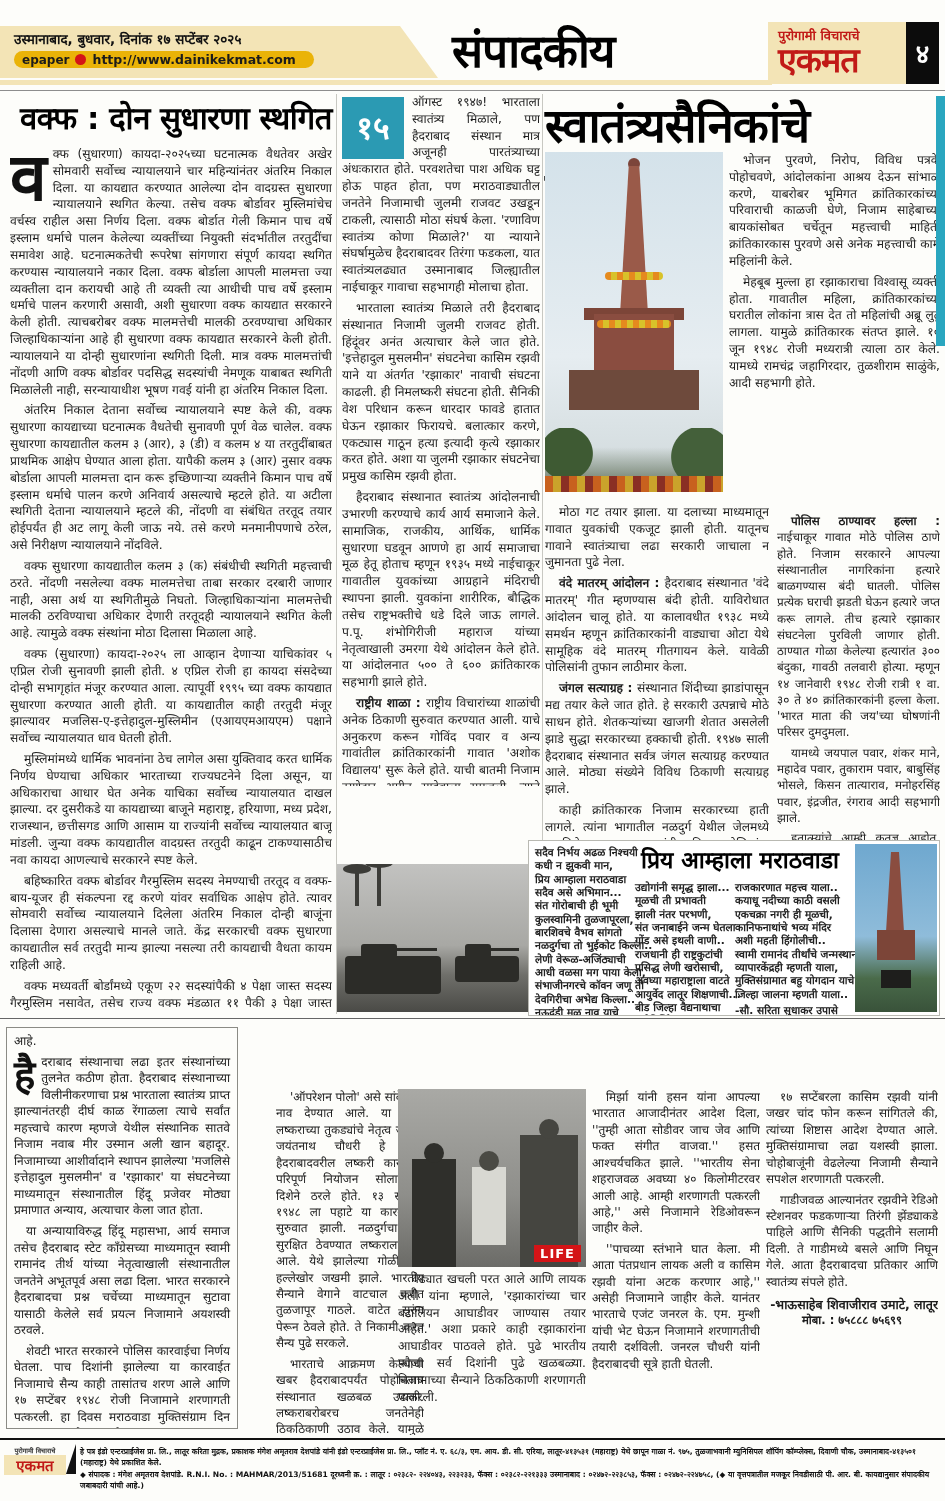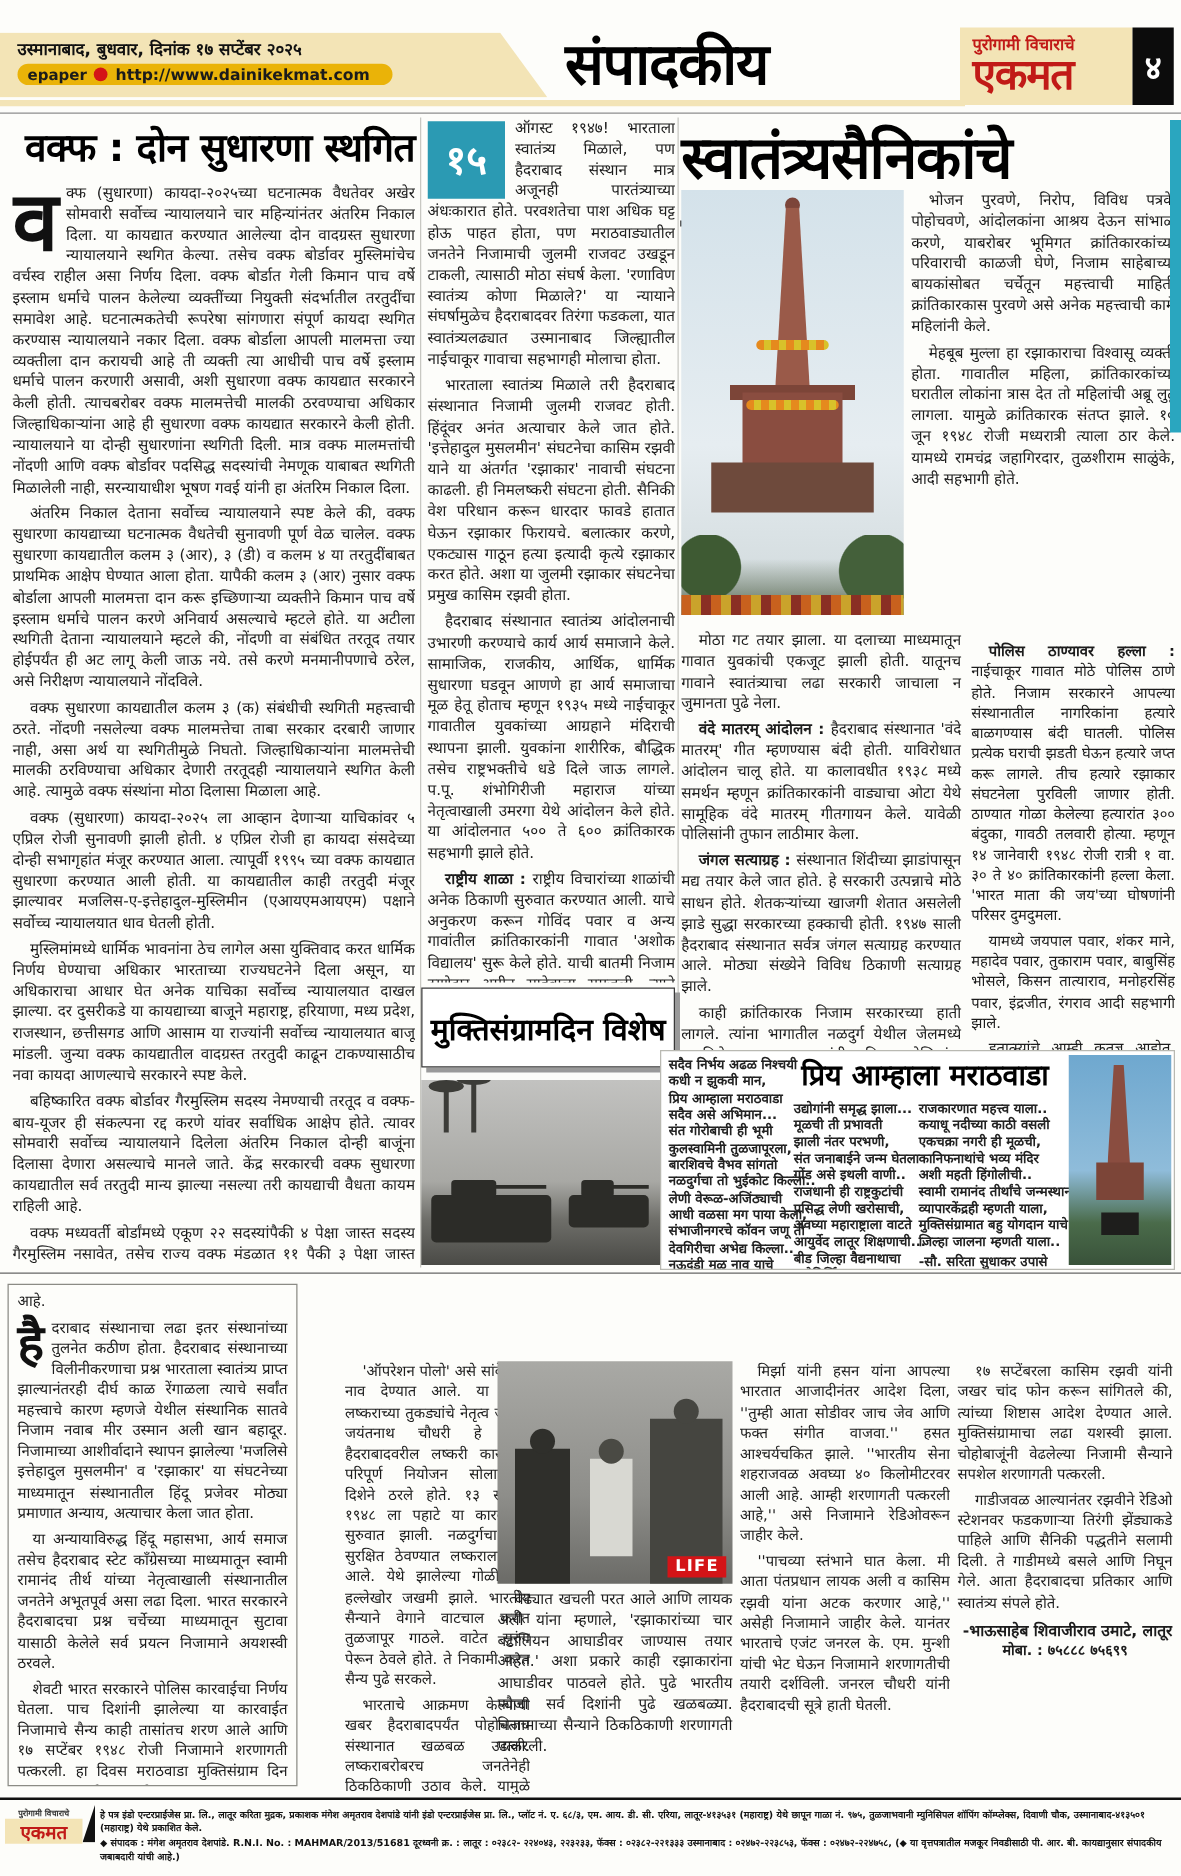--- a/index.html
+++ b/index.html
@@ -168,9 +168,6 @@
     <span><p>भारताला स्वातंत्र्य मिळाले तरी हैदराबाद संस्थानात निजामी जुलमी राजवट होती. हिंदूंवर अनंत अत्याचार केले जात होते. 'इत्तेहादुल मुसलमीन' संघटनेचा कासिम रझवी याने या अंतर्गत 'रझाकार' नावाची संघटना काढली. ही निमलष्करी संघटना होती. सैनिकी वेश परिधान करून धारदार फावडे हातात घेऊन रझाकार फिरायचे. बलात्कार करणे, एकट्यास गाठून हत्या इत्यादी कृत्ये रझाकार करत होते. अशा या जुलमी रझाकार संघटनेचा प्रमुख कासिम रझवी होता.</p><p>हैदराबाद संस्थानात स्वातंत्र्य आंदोलनाची उभारणी करण्याचे कार्य आर्य समाजाने केले. सामाजिक, राजकीय, आर्थिक, धार्मिक सुधारणा घडवून आणणे हा आर्य समाजाचा मूळ हेतू होताच म्हणून १९३५ मध्ये नाईचाकूर गावातील युवकांच्या आग्रहाने मंदिराची स्थापना झाली. युवकांना शारीरिक, बौद्धिक तसेच राष्ट्रभक्तीचे धडे दिले जाऊ लागले. प.पू. शंभोगिरीजी महाराज यांच्या नेतृत्वाखाली उमरगा येथे आंदोलन केले होते. या आंदोलनात ५०० ते ६०० क्रांतिकारक सहभागी झाले होते.</p><p><b>राष्ट्रीय शाळा : </b>राष्ट्रीय विचारांच्या शाळांची अनेक ठिकाणी सुरुवात करण्यात आली. याचे अनुकरण करून गोविंद पवार व अन्य गावांतील क्रांतिकारकांनी गावात 'अशोक विद्यालय' सुरू केले होते. याची बातमी निजाम ठाणेदार अमीन साहेबाला समजली. त्याने 'सरकार द्रोहाचा' आरोप ठेवून शाळेतील विद्यार्थी, पालक यांना गोळ्या घालून ठार मारण्याची धमकी दिली. त्यामुळे शाळा बंद करावी लागली.</p></span>
   </div>
 
-  <div class="special-box">
-    <span class="special-box-label">मुक्तिसंग्रामदिन विशेष</span>
-  </div>
 
   <div class="tanks-photo">
     <span class="palm" style="left:18px; top:8px;"></span>

